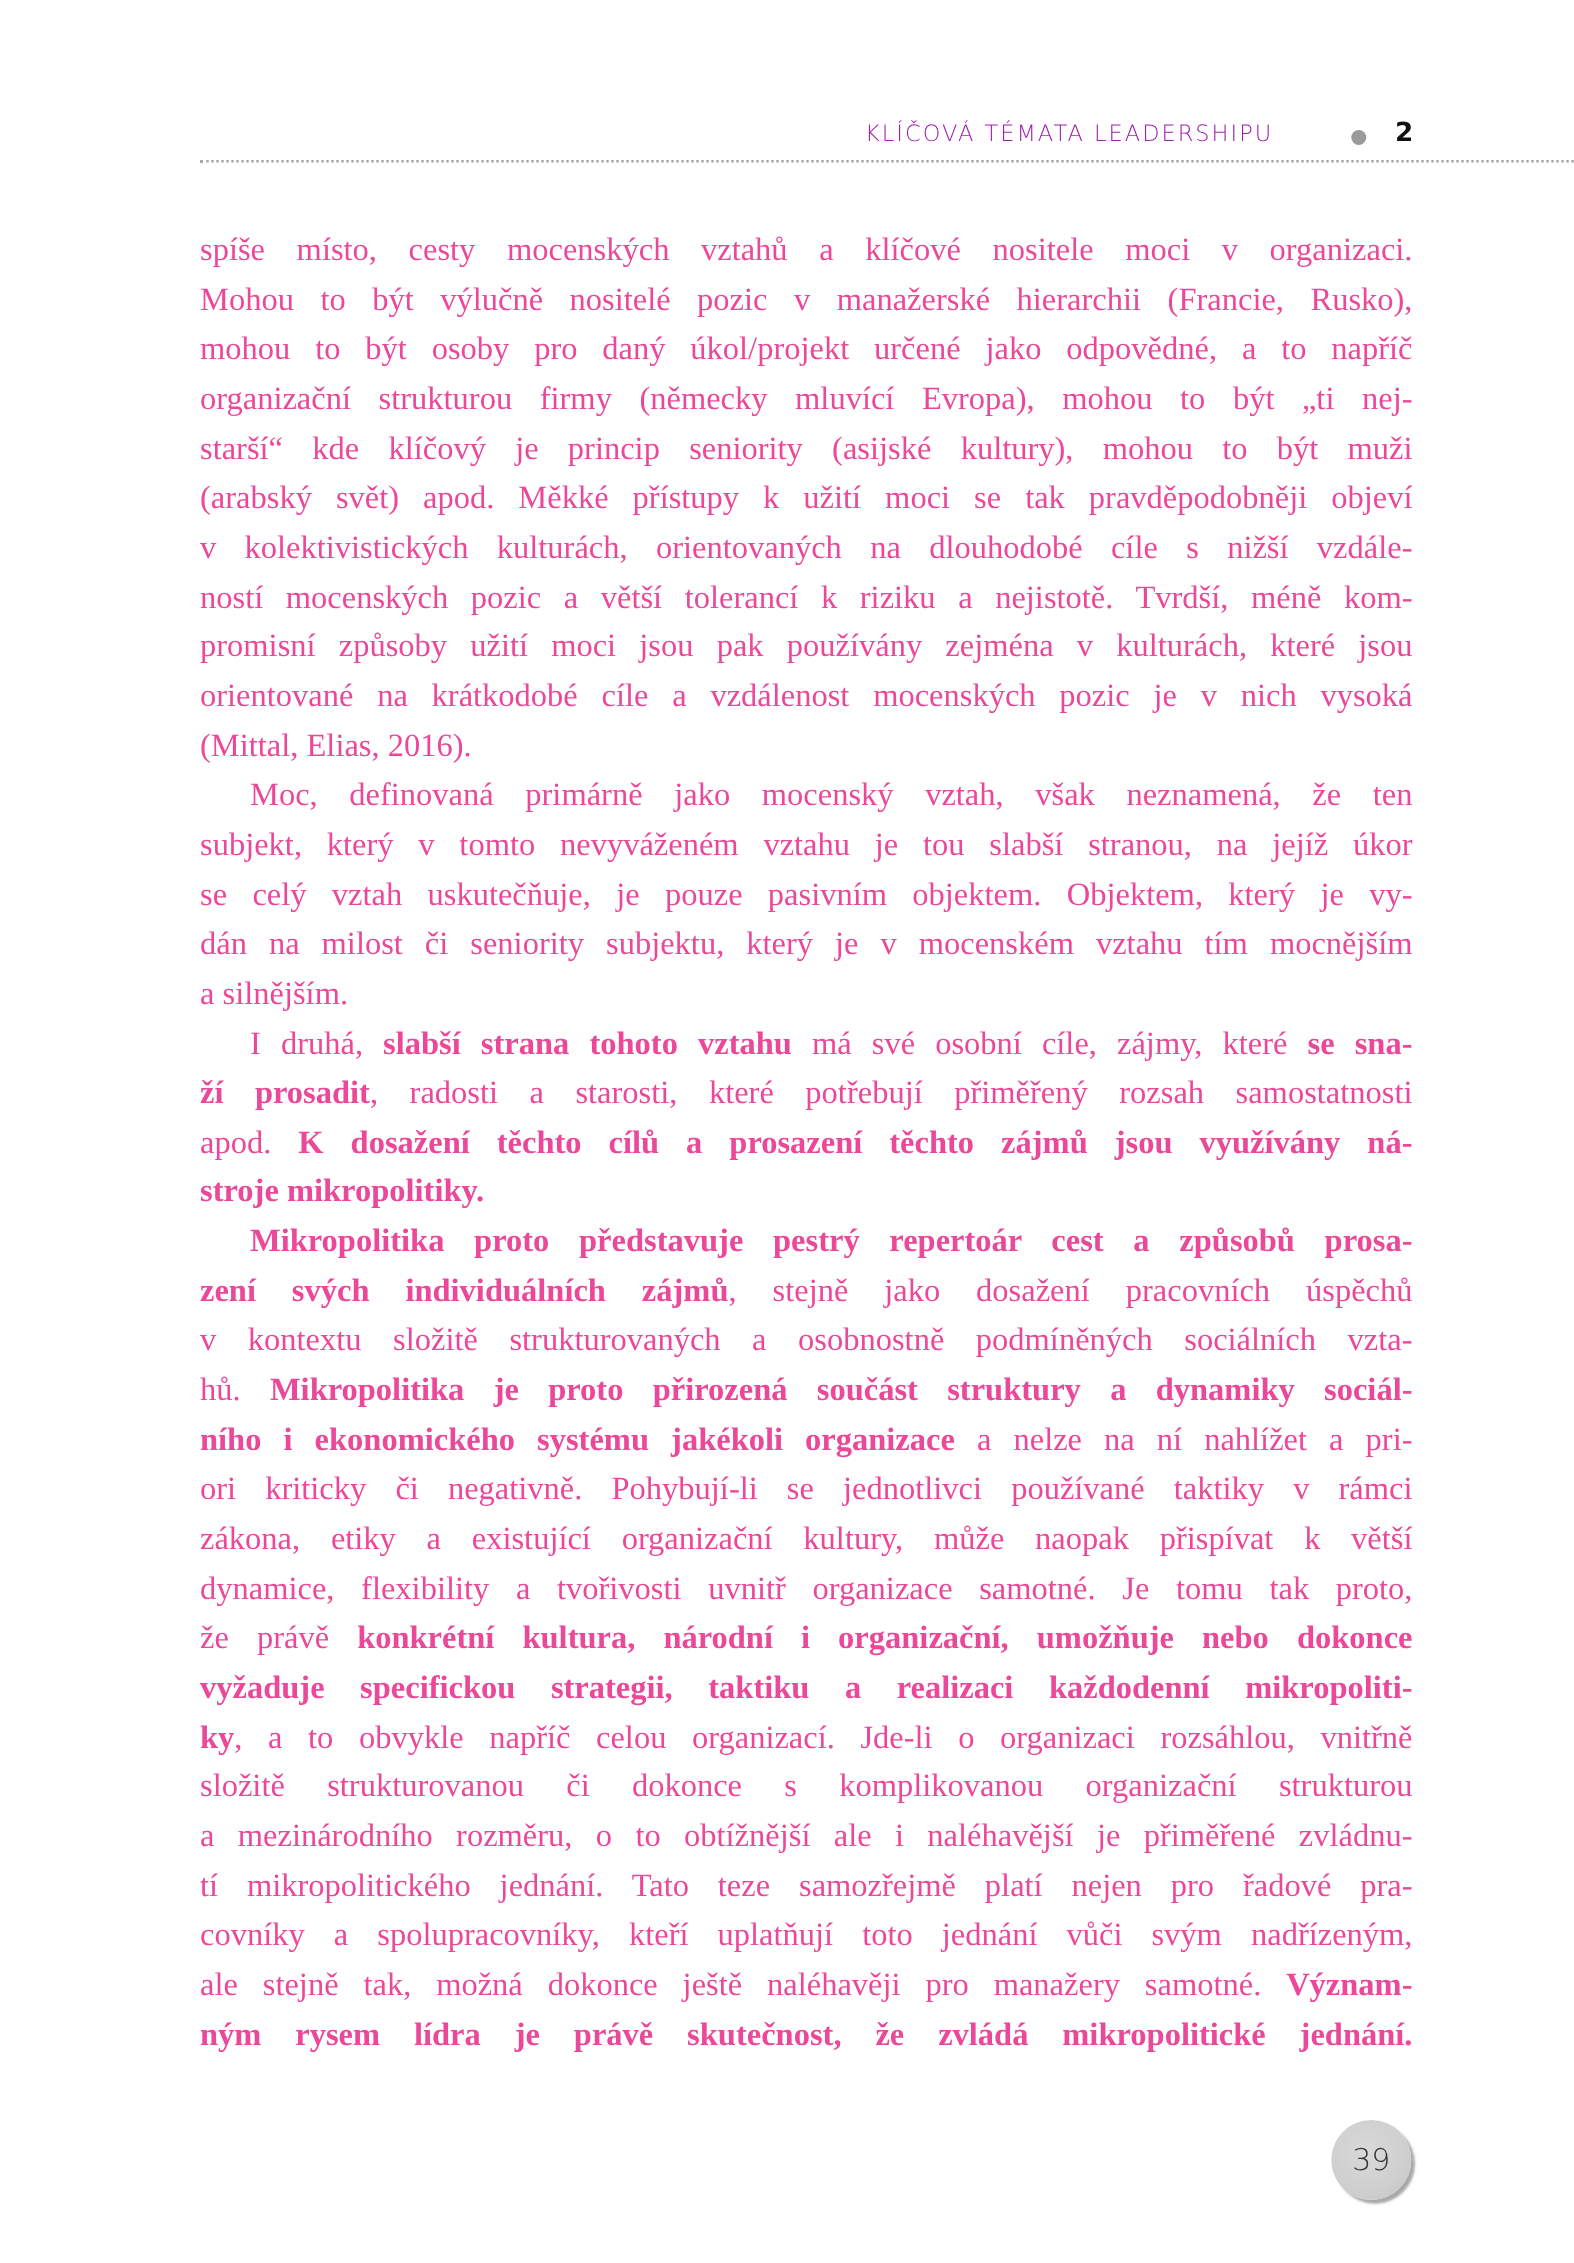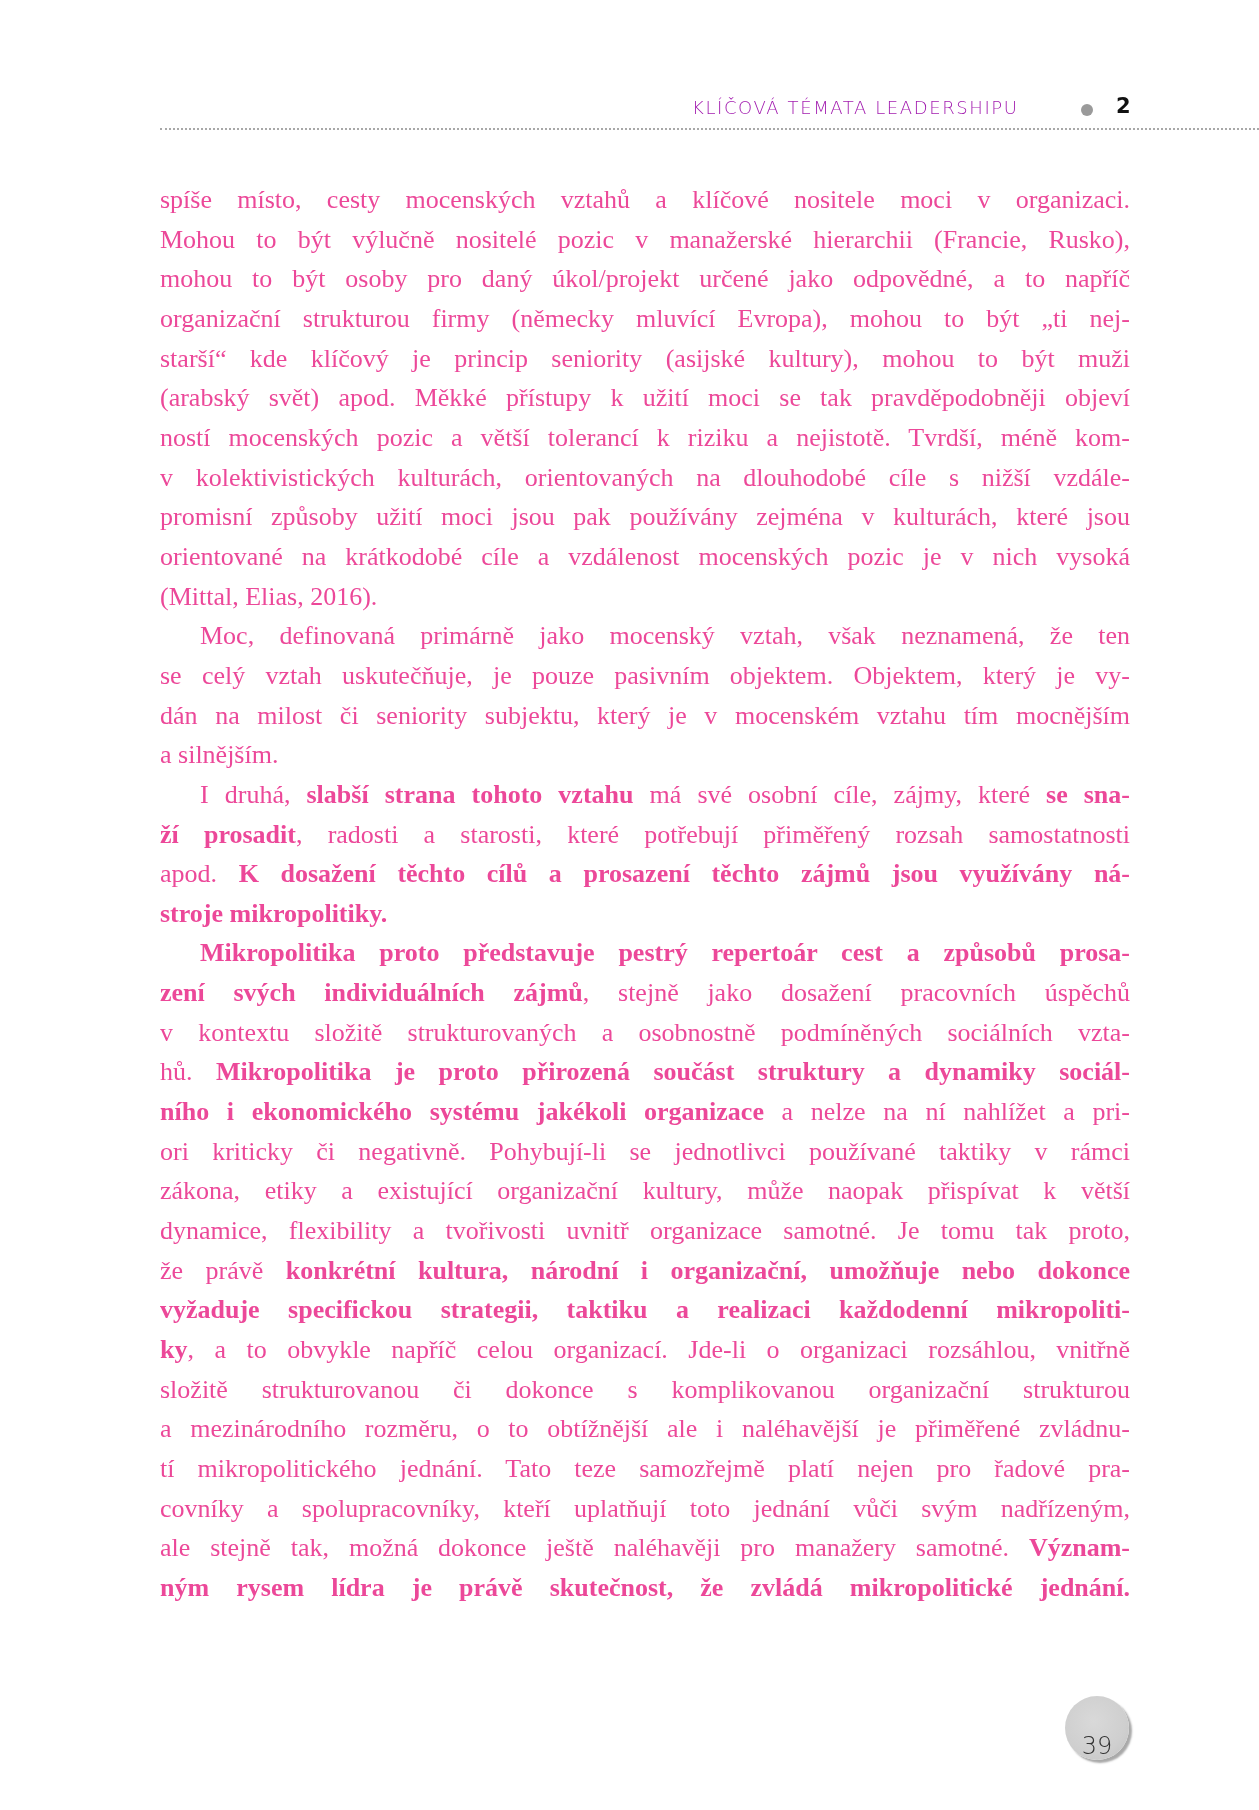--- a/index.html
+++ b/index.html
@@ -68,8 +68,8 @@
       <span class="line"><span>organizační strukturou firmy (německy mluvící Evropa), mohou to být „ti nej-</span></span>
       <span class="line"><span>starší“ kde klíčový je princip seniority (asijské kultury), mohou to být muži</span></span>
       <span class="line"><span>(arabský svět) apod. Měkké přístupy k užití moci se tak pravděpodobněji objeví</span></span>
+      <span class="line"><span>v kolektivistických kulturách, orientovaných na dlouhodobé cíle s nižší vzdále-</span></span>
       <span class="line"><span>ností mocenských pozic a větší tolerancí k riziku a nejistotě. Tvrdší, méně kom-</span></span>
-      <span class="line"><span>v kolektivistických kulturách, orientovaných na dlouhodobé cíle s nižší vzdále-</span></span>
       <span class="line"><span>promisní způsoby užití moci jsou pak používány zejména v kulturách, které jsou</span></span>
       <span class="line"><span>orientované na krátkodobé cíle a vzdálenost mocenských pozic je v nich vysoká</span></span>
       <span class="line last"><span>(Mittal, Elias, 2016).</span></span>

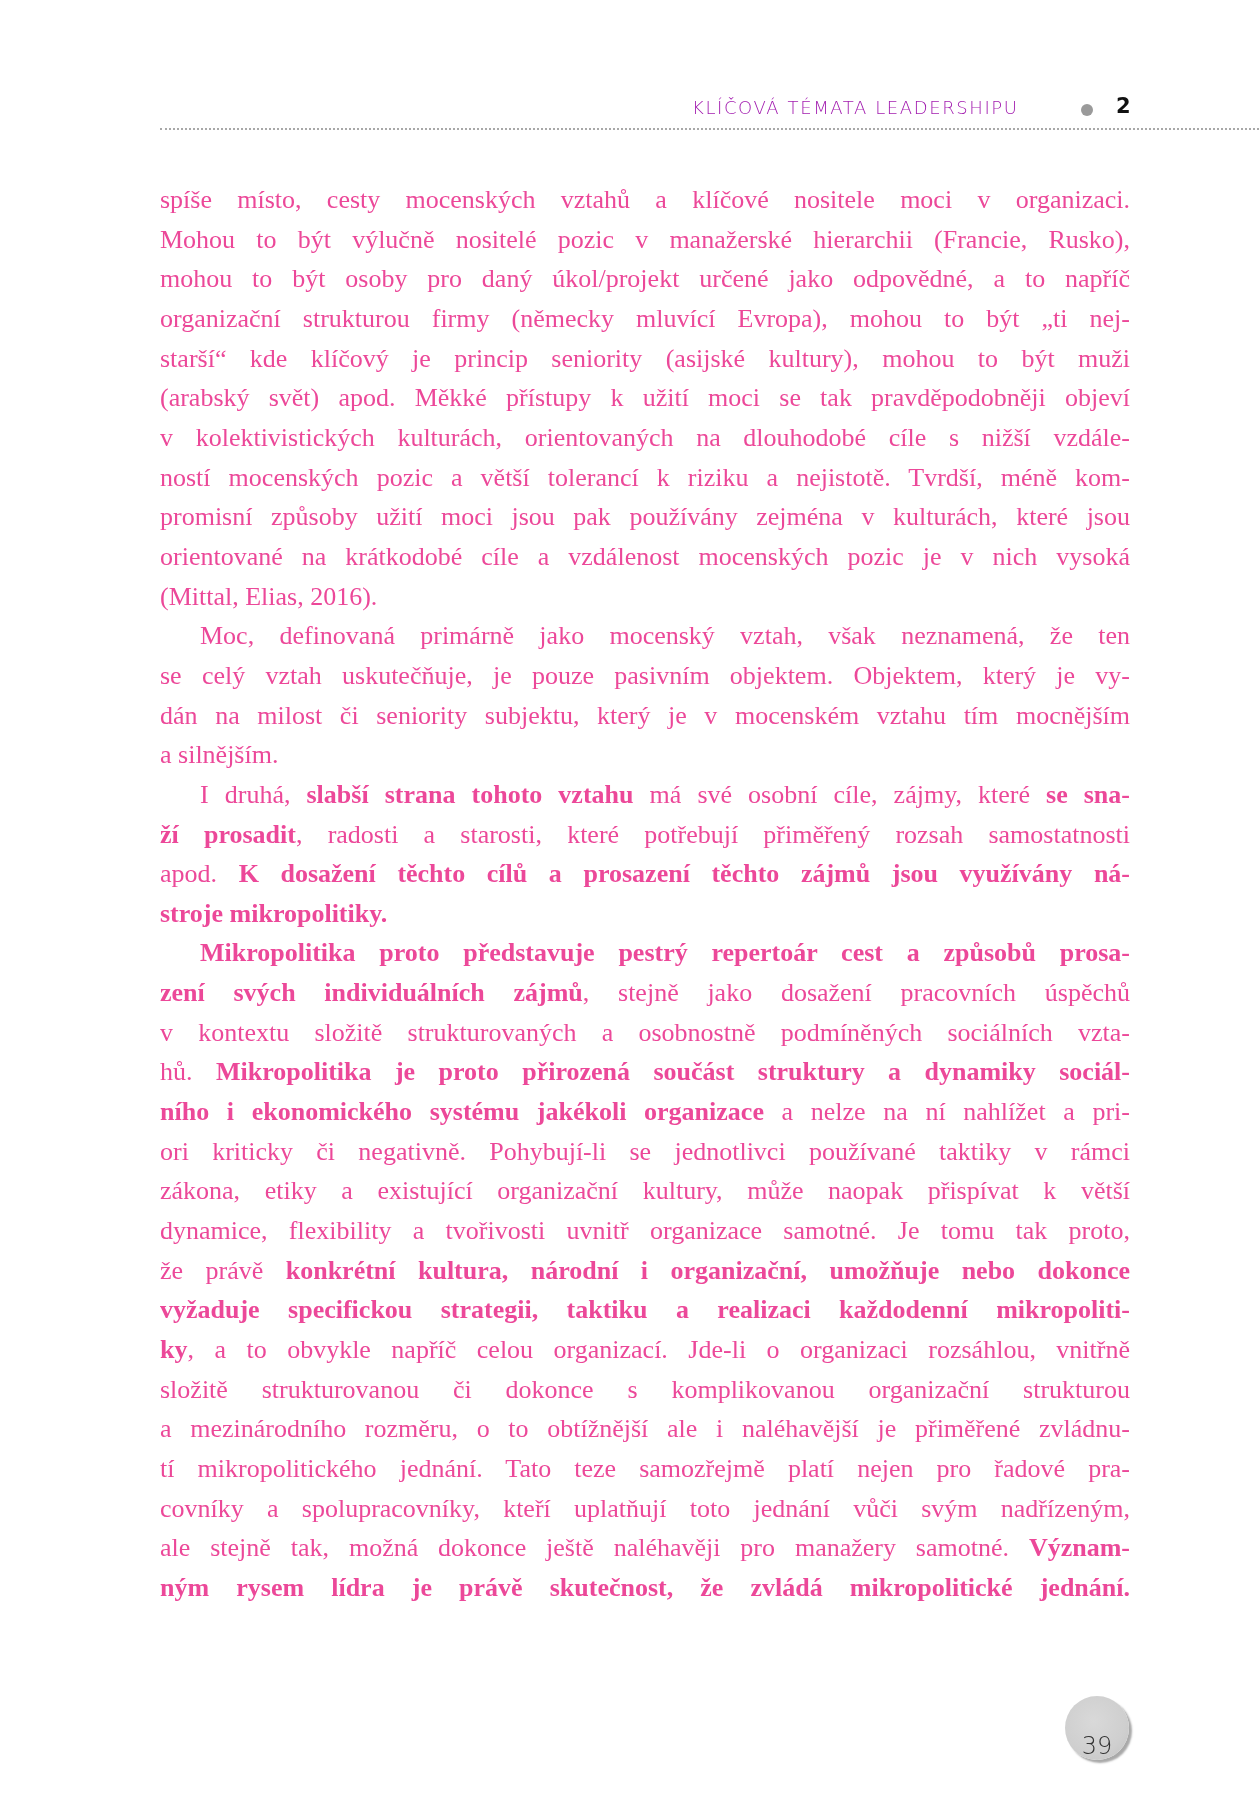--- a/index.html
+++ b/index.html
@@ -76,6 +76,7 @@
     </div>
     <div>
       <span class="line indent"><span>Moc, definovaná primárně jako mocenský vztah, však neznamená, že ten</span></span>
+      <span class="line"><span>subjekt, který v tomto nevyváženém vztahu je tou slabší stranou, na jejíž úkor</span></span>
       <span class="line"><span>se celý vztah uskutečňuje, je pouze pasivním objektem. Objektem, který je vy-</span></span>
       <span class="line"><span>dán na milost či seniority subjektu, který je v mocenském vztahu tím mocnějším</span></span>
       <span class="line last"><span>a silnějším.</span></span>

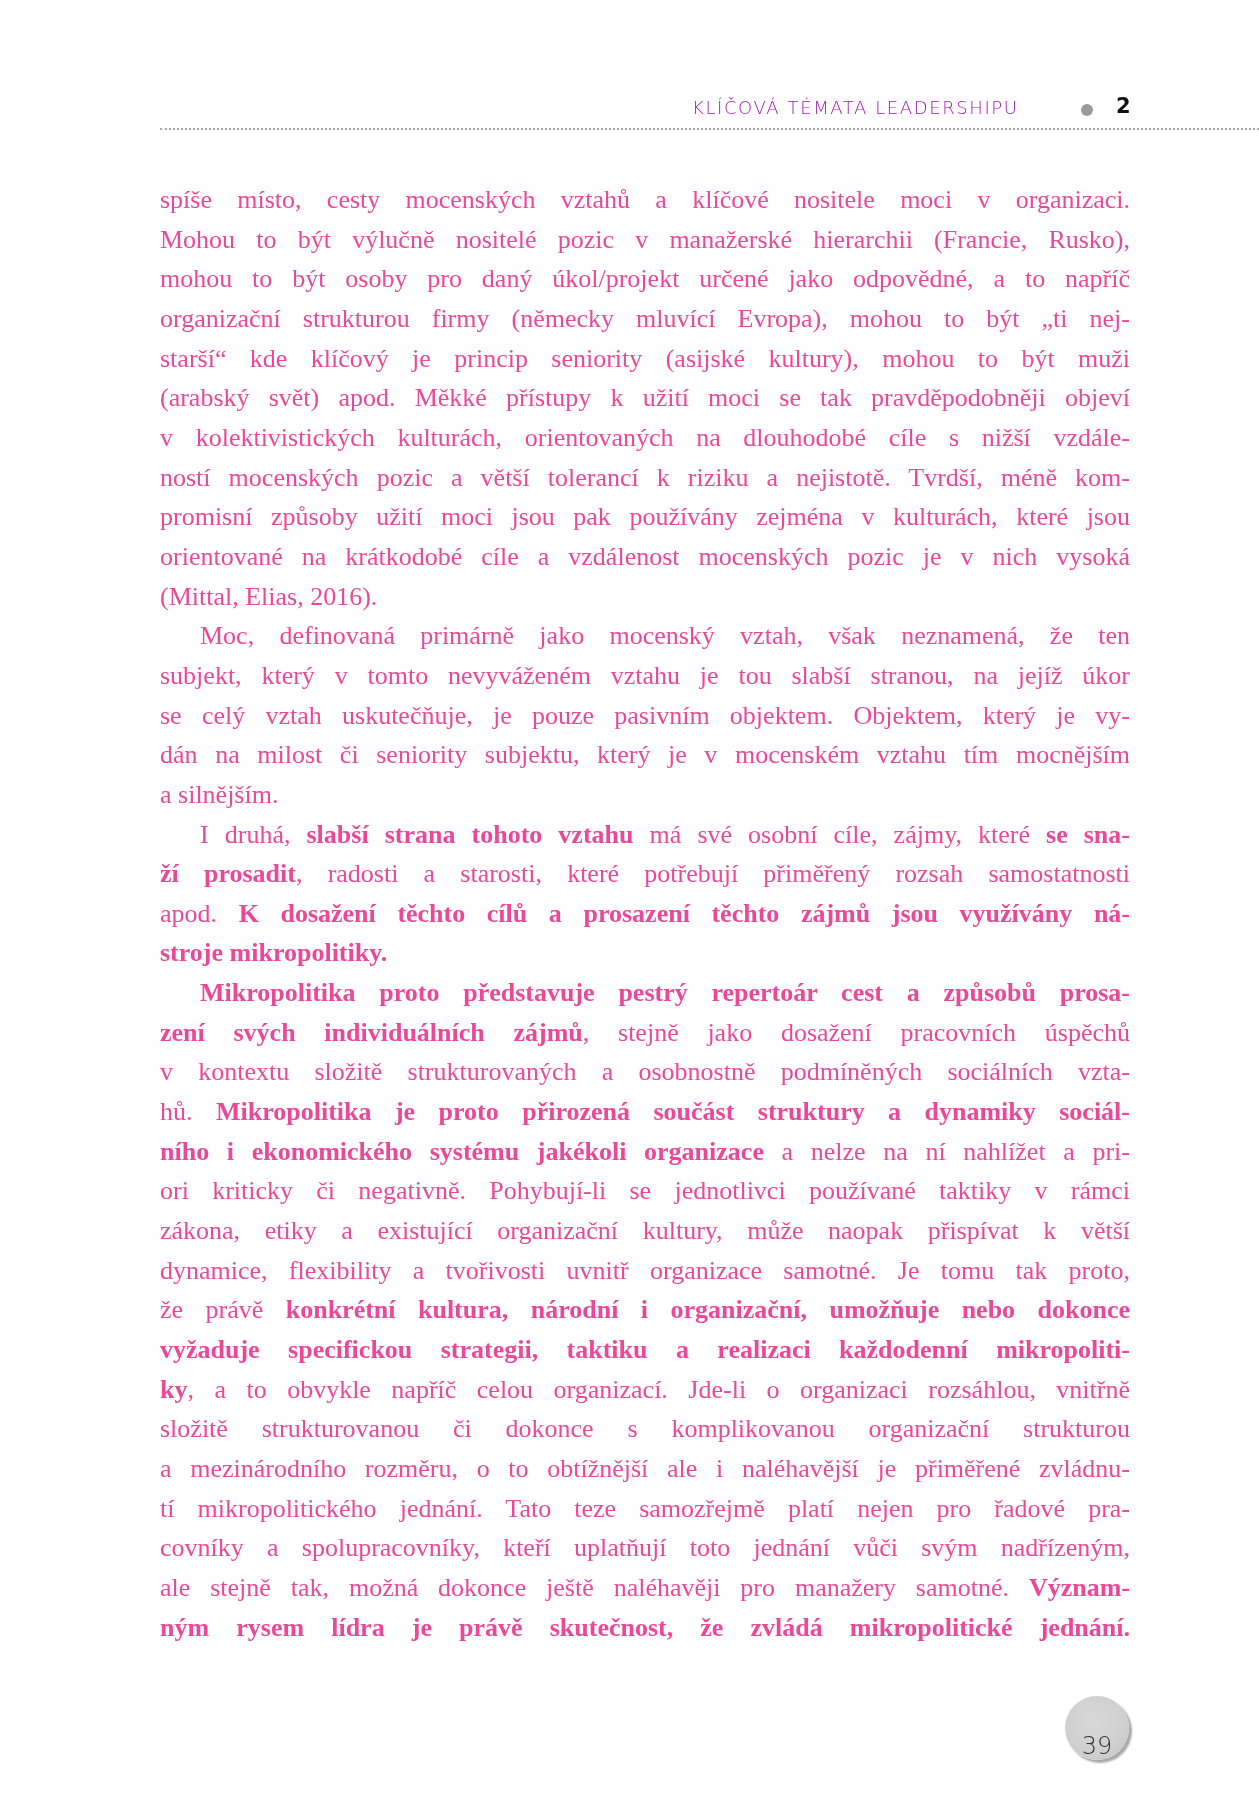--- a/index.html
+++ b/index.html
@@ -43,7 +43,7 @@
     width: 64px; height: 64px; border-radius: 50%;
     background: radial-gradient(circle at 45% 40%, #d9d9d9 0%, #cfcfcf 60%, #c2c2c2 100%);
     box-shadow: 3px 3px 2px #a9a9a9;
-    display: flex; align-items: flex-end; justify-content: center;
+    display: flex; align-items: center; justify-content: center;
   }
   .page-number span {
     font-family: "DejaVu Sans", sans-serif; font-weight: 200;

